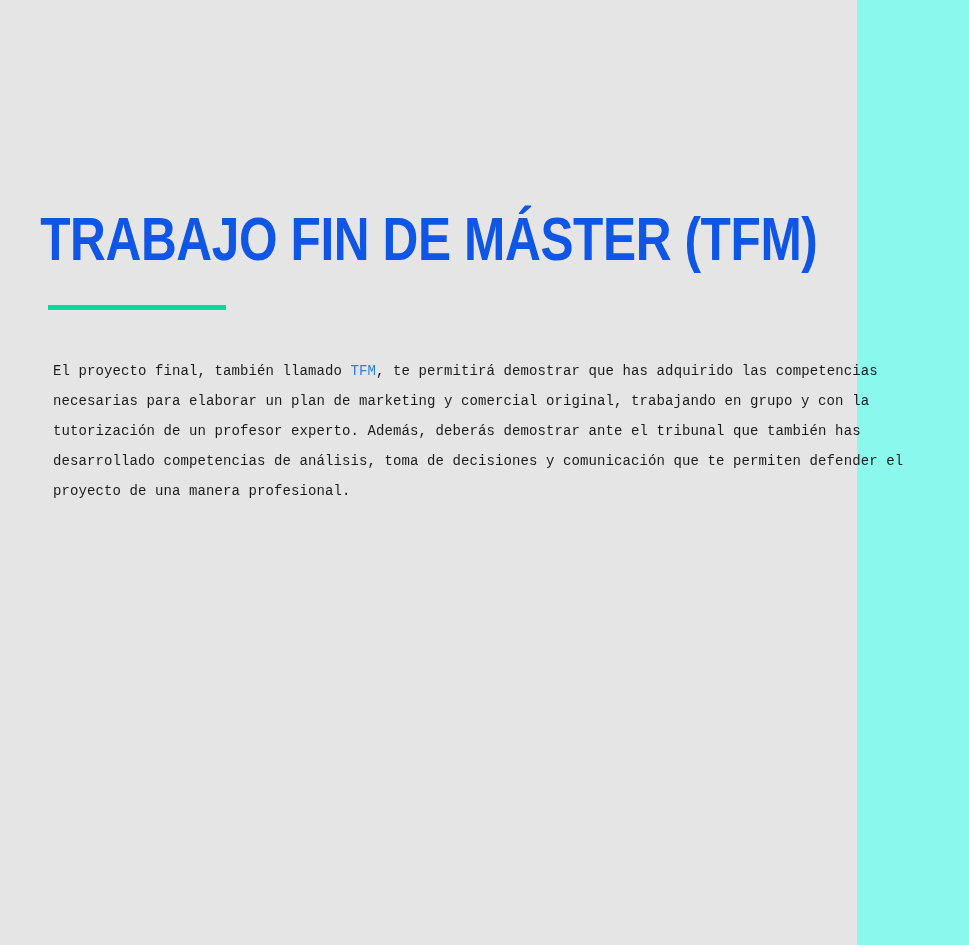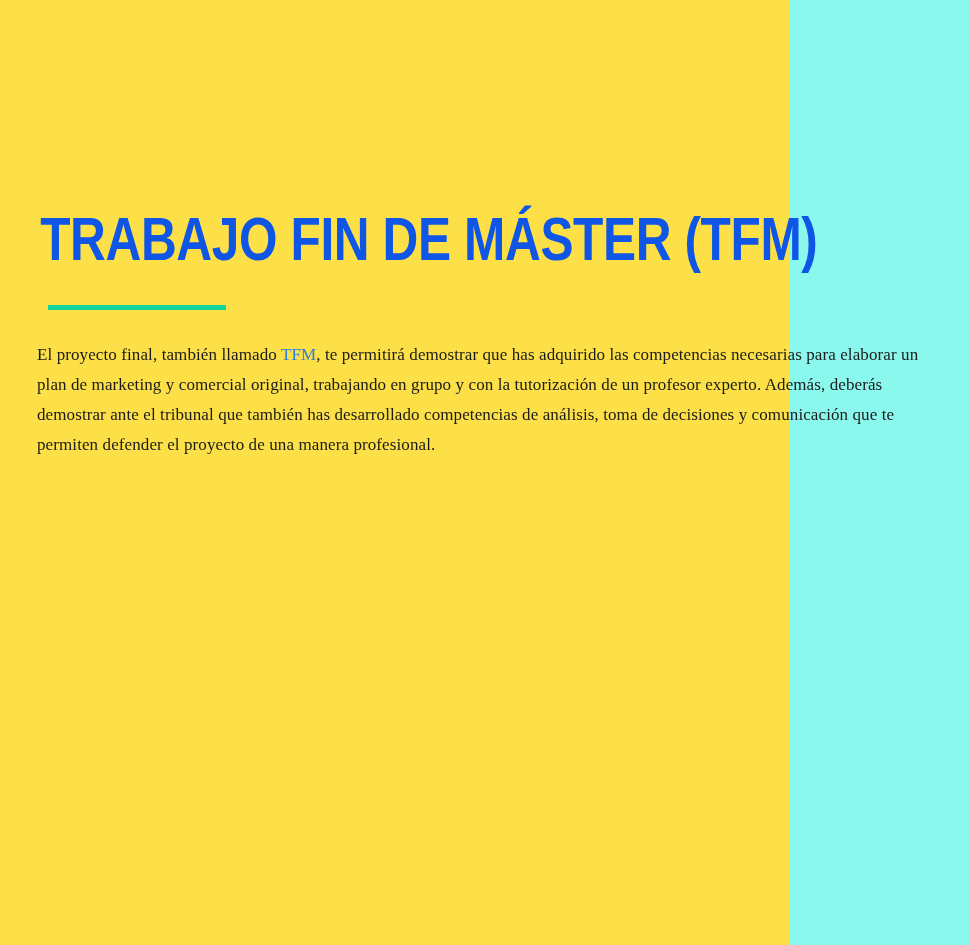--- a/index.html
+++ b/index.html
@@ -15,9 +15,9 @@
   }
   #page {
     position: relative;
-    width: 790px;
+    width: 857px;
     height: 945px;
-    background: #fde047;
+    background: #e5e5e5;
     box-sizing: border-box;
   }
   .content-block {

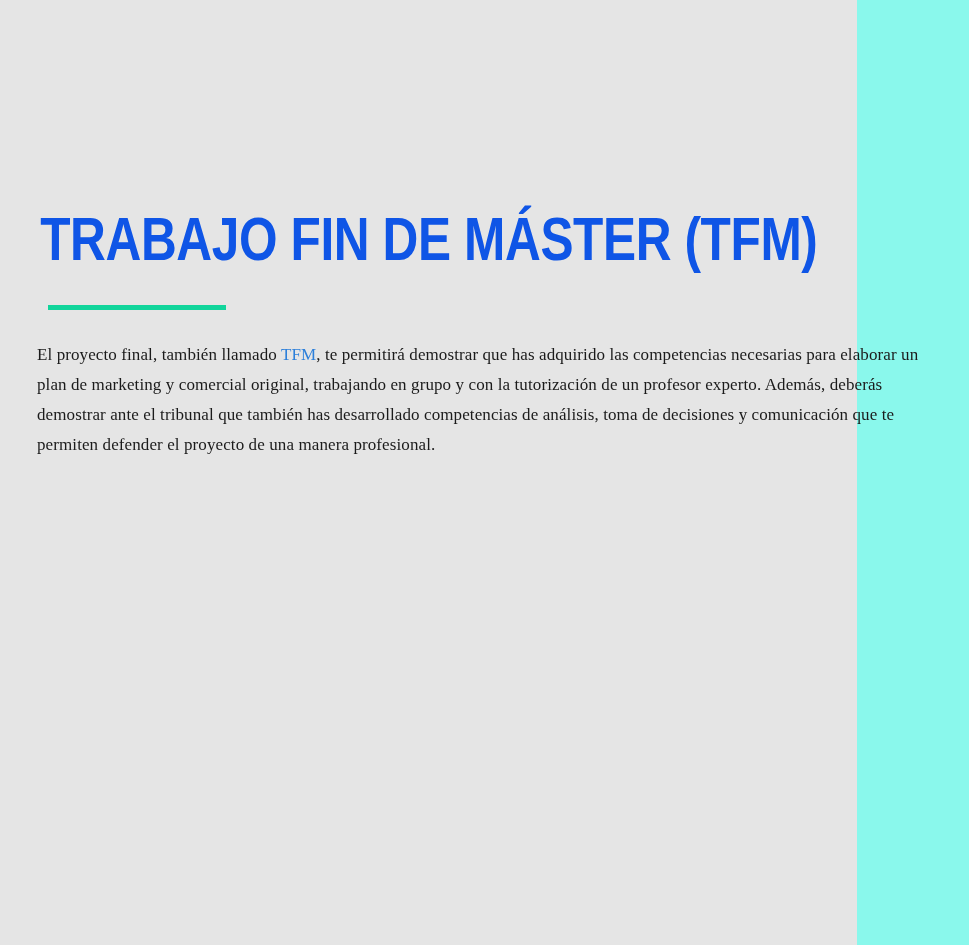--- a/index.html
+++ b/index.html
@@ -49,10 +49,10 @@
     background: #11D59B;
   }
   .body-copy {
-    margin: 0;
+    margin: 16px;
     padding-top: 30px;
-    font-family: Liberation Serif, serif;
-    font-size: 17px;
+    font-family: Liberation Mono, monospace;
+    font-size: 14px;
     line-height: 30px;
     color: #1B1B1B;
     letter-spacing: 0.1px;

